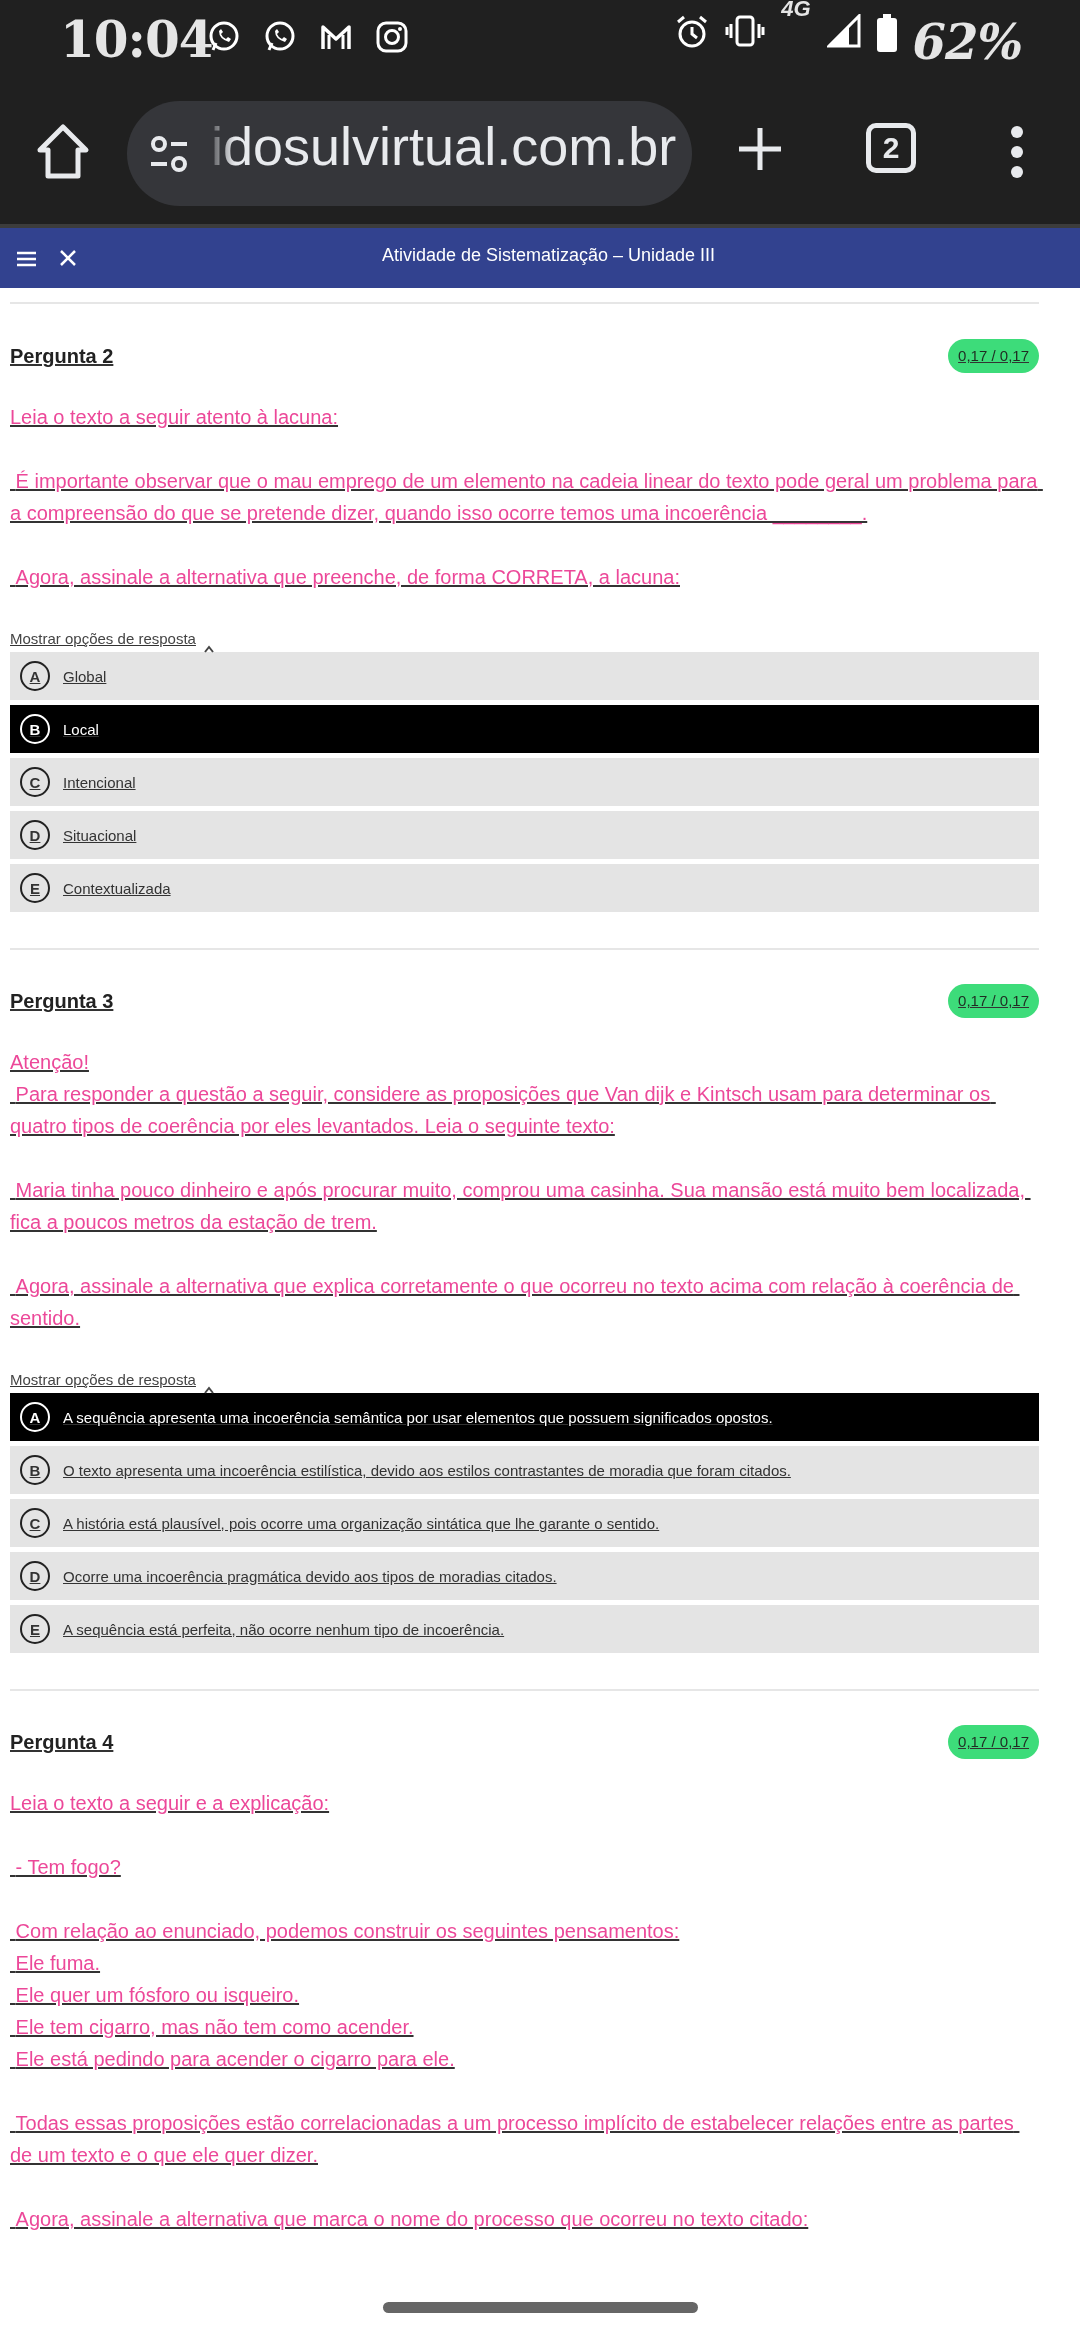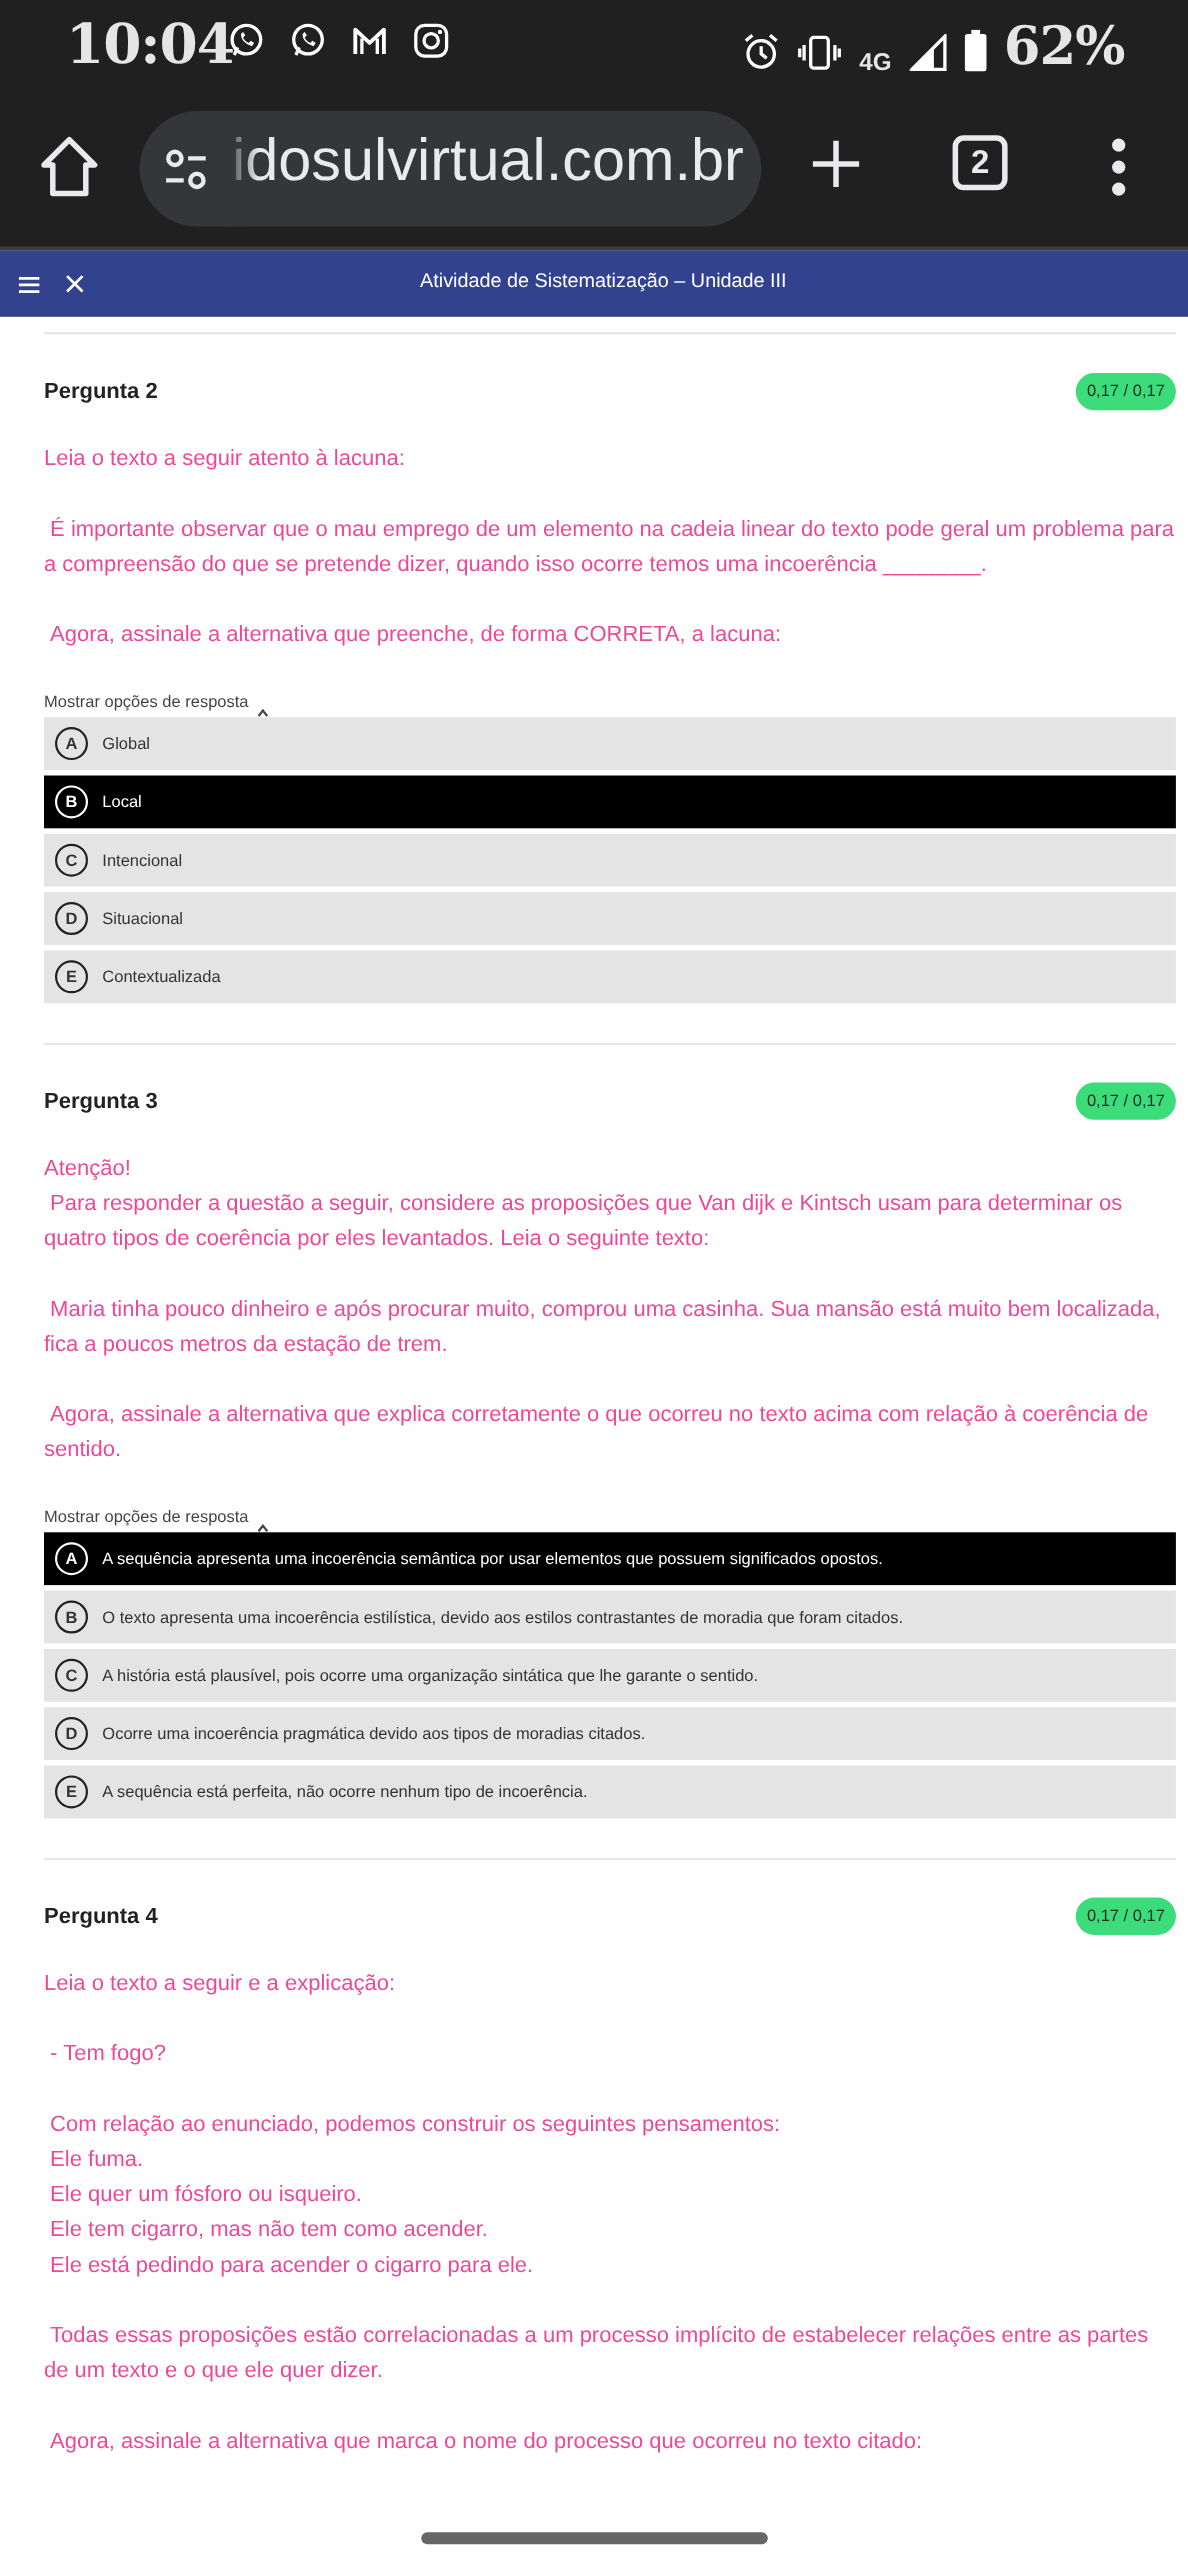--- a/index.html
+++ b/index.html
@@ -11,7 +11,7 @@
   .status-time { position: absolute; left: 60px; top: 10px; font-family: "DejaVu Serif", serif; font-weight: bold; font-size: 50px; letter-spacing: -1px; }
   .status-apps { position: absolute; left: 205px; top: 18px; display: flex; gap: 18px; }
   .status-apps .app { width: 38px; height: 38px; display: flex; align-items: center; justify-content: center; }
-  .status-right { position: absolute; right: 58px; top: 14px; display: flex; align-items: flex-end; gap: 16px; }
+  .status-right { position: absolute; right: 58px; top: 14px; display: flex; align-items: flex-start; gap: 16px; font-style: italic; }
   .status-pct { font-family: "DejaVu Serif", serif; font-weight: bold; font-size: 48px; letter-spacing: -1px; }
   .net-label { font-family: "Liberation Sans", sans-serif; font-weight: bold; font-size: 22px; margin-top: -18px; }
 

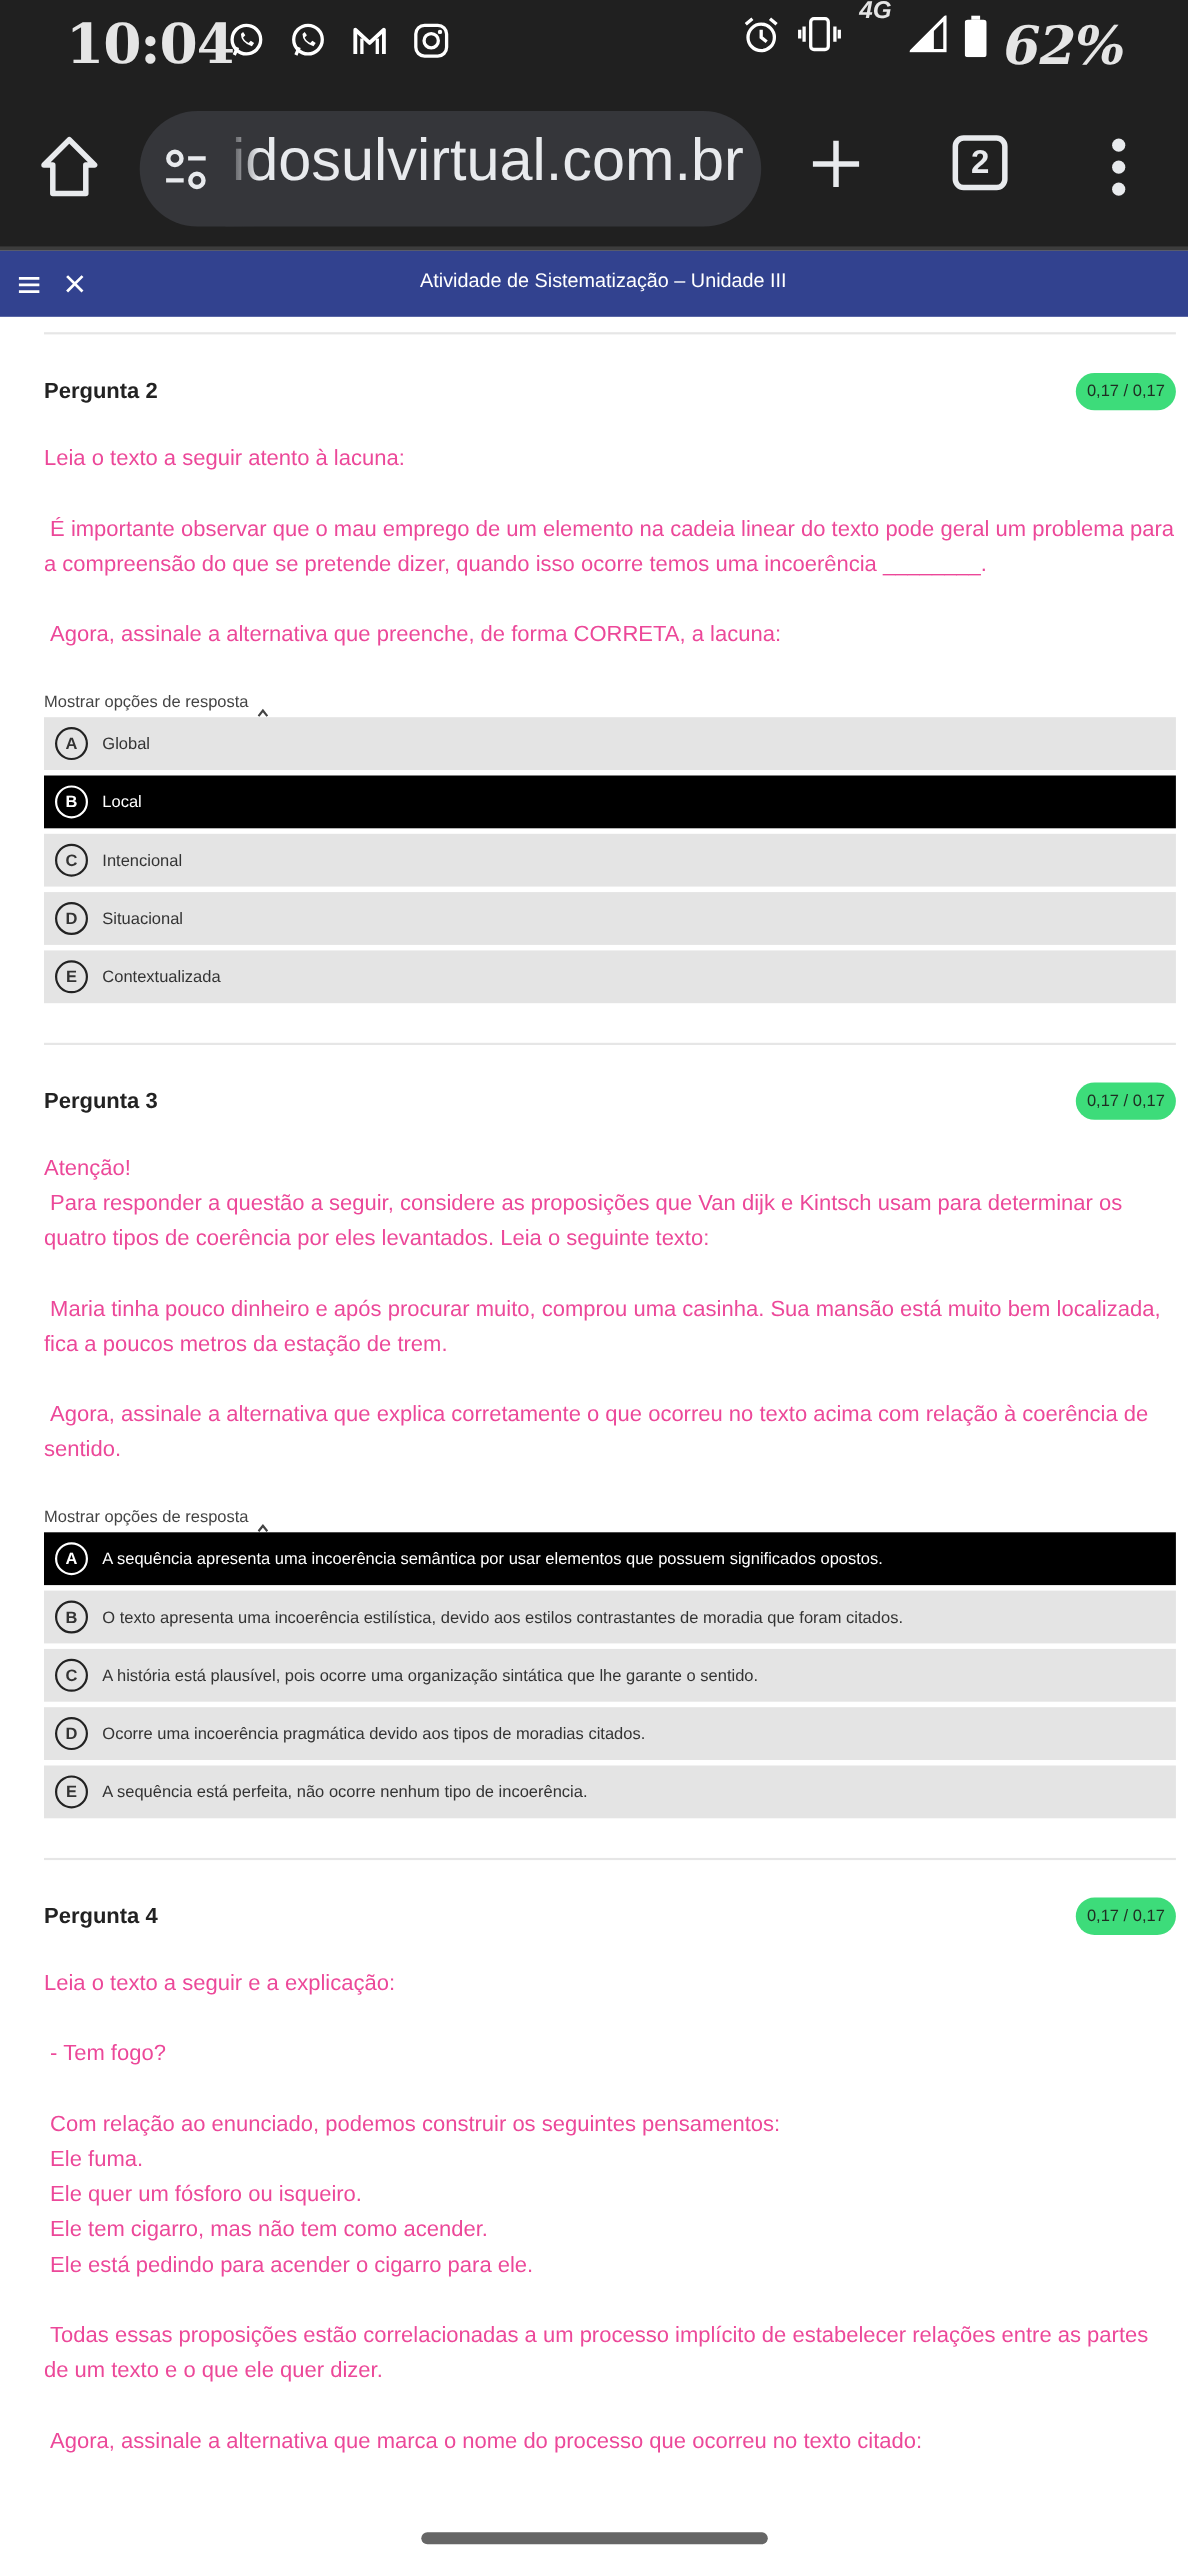--- a/index.html
+++ b/index.html
@@ -34,7 +34,7 @@
   .header-title { position: absolute; left: 0; right: 0; top: 17px; text-align: center; font-size: 18px; font-weight: 500; margin-left: 17px; }
 
   
-  .content { position: absolute; left: 40px; top: 302px; width: 1029px; }
+  .content { position: absolute; left: 10px; top: 302px; width: 1029px; text-decoration: underline; }
   .divider { height: 2px; background: #e6e6e6; }
   .question { position: relative; }
   .q-head { display: flex; justify-content: space-between; align-items: center; height: 34px; }

